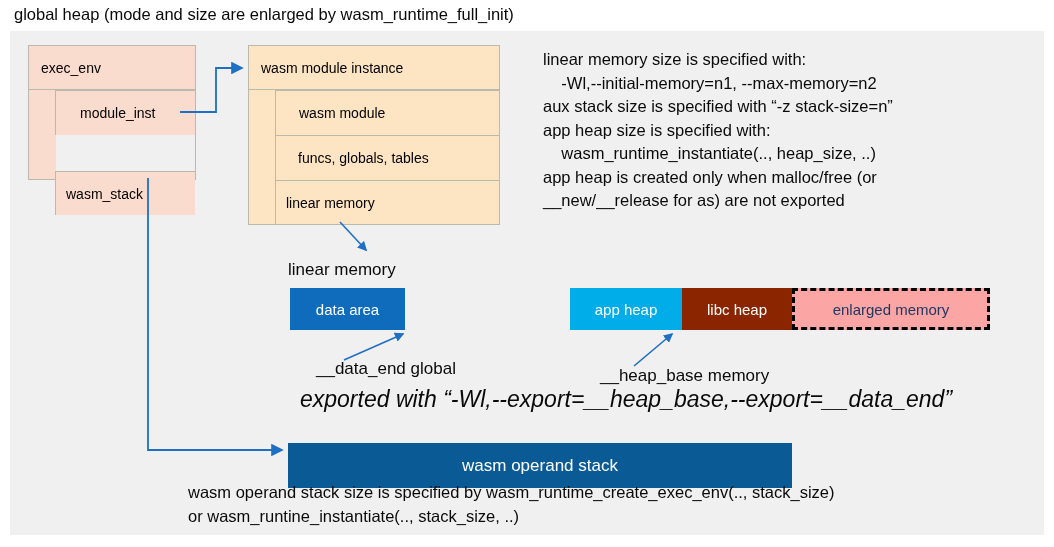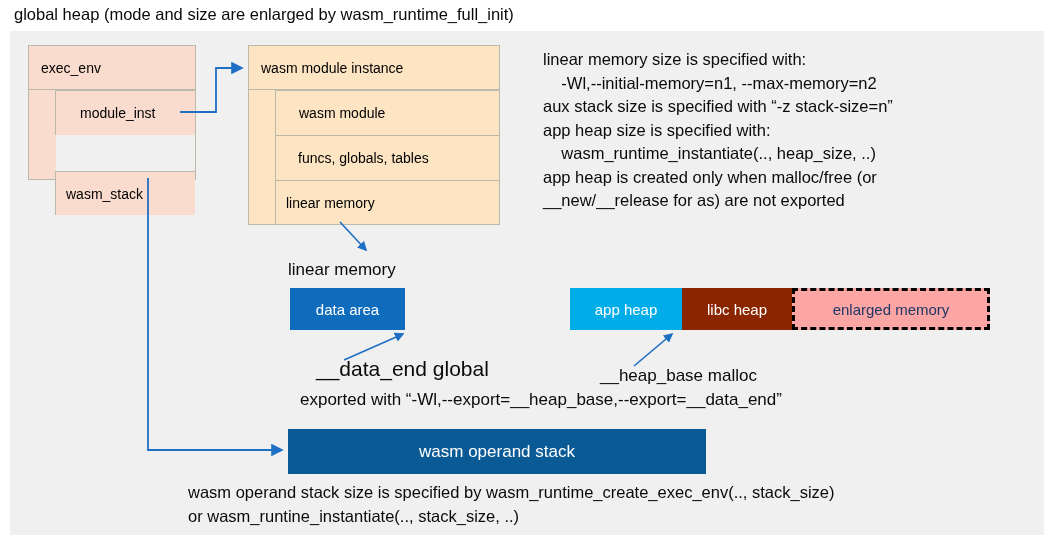--- a/index.html
+++ b/index.html
@@ -168,7 +168,7 @@
     <span>enlarged memory</span>
   </div>
 
-  <div class="textblock" style="left:316px; top:357px; font-size:21px;">__data_end global</div>
+  <div class="textblock" style="left:316px; top:357px; font-size:17px;">__data_end global</div>
   <div class="textblock" style="left:600px; top:364px; font-size:17px;">__heap_base malloc</div>
   <div class="textblock" style="left:300px; top:388px; font-size:17px;">exported with “-Wl,--export=__heap_base,--export=__data_end”</div>
 

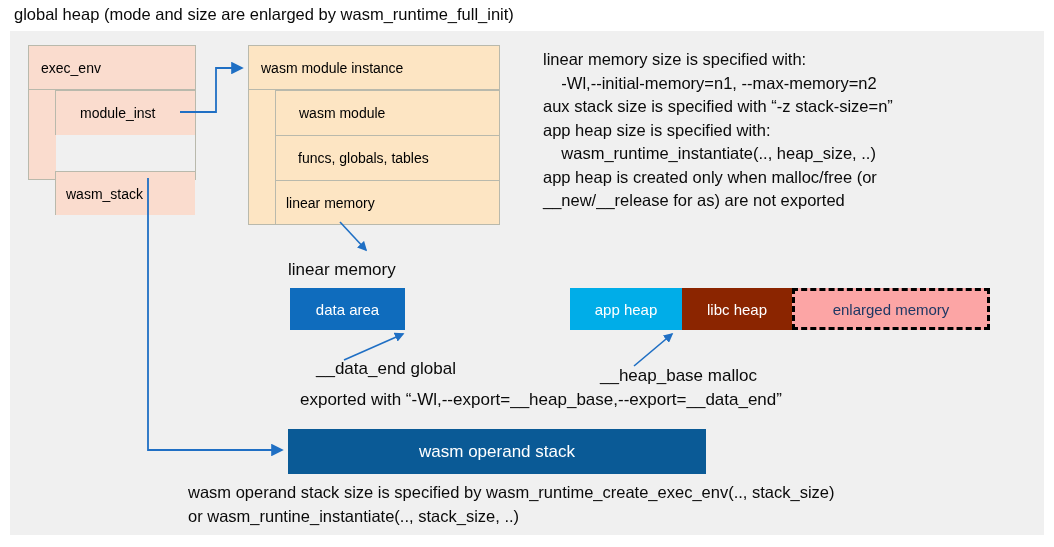--- a/index.html
+++ b/index.html
@@ -169,7 +169,7 @@
   </div>
 
   <div class="textblock" style="left:316px; top:357px; font-size:17px;">__data_end global</div>
-  <div class="textblock" style="left:600px; top:364px; font-size:17px;">__heap_base malloc</div>
+  <div class="textblock" style="left:600px; top:364px; font-size:17px;">__heap_base memory</div>
   <div class="textblock" style="left:300px; top:388px; font-size:17px;">exported with “-Wl,--export=__heap_base,--export=__data_end”</div>
 
   <div id="operand-stack">

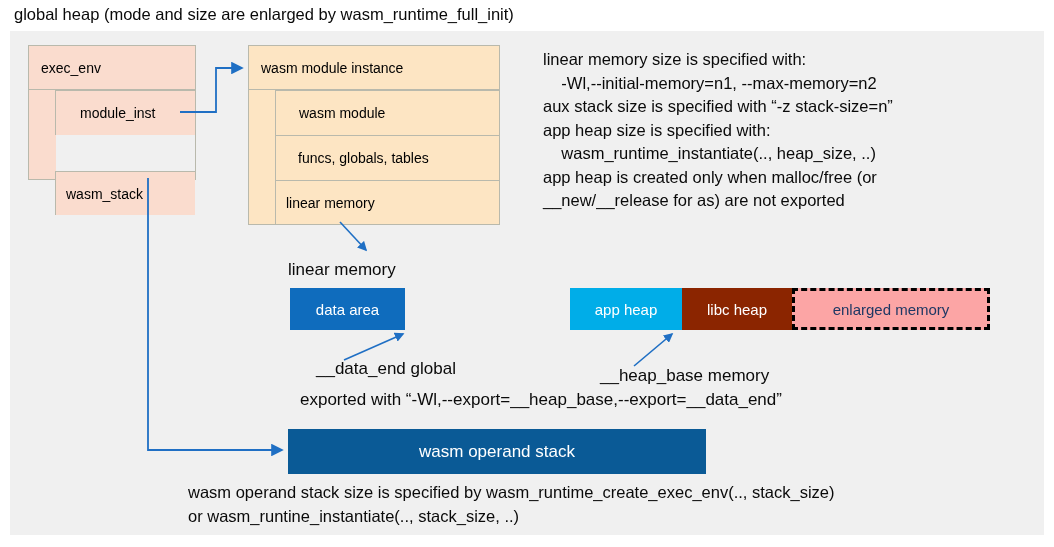--- a/index.html
+++ b/index.html
@@ -170,7 +170,7 @@
 
   <div class="textblock" style="left:316px; top:357px; font-size:17px;">__data_end global</div>
   <div class="textblock" style="left:600px; top:364px; font-size:17px;">__heap_base memory</div>
-  <div class="textblock" style="left:300px; top:388px; font-size:17px;">exported with “-Wl,--export=__heap_base,--export=__data_end”</div>
+  <div class="textblock" style="left:300px; top:388px; font-size:23px;font-style:italic;">exported with “-Wl,--export=__heap_base,--export=__data_end”</div>
 
   <div id="operand-stack">
     <span>wasm operand stack</span>

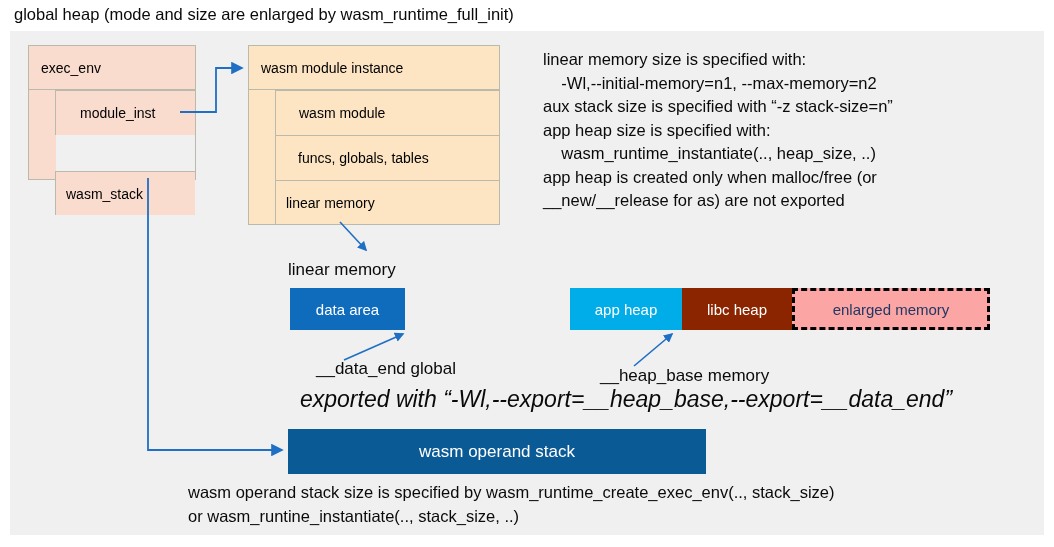--- a/index.html
+++ b/index.html
@@ -77,8 +77,8 @@
   #operand-stack {
     position: absolute;
     left: 288px;
-    top: 429px;
-    width: 418px;
+    top: 443px;
+    width: 504px;
     height: 45px;
     background: #0a5a96;
     color: #ffffff;

